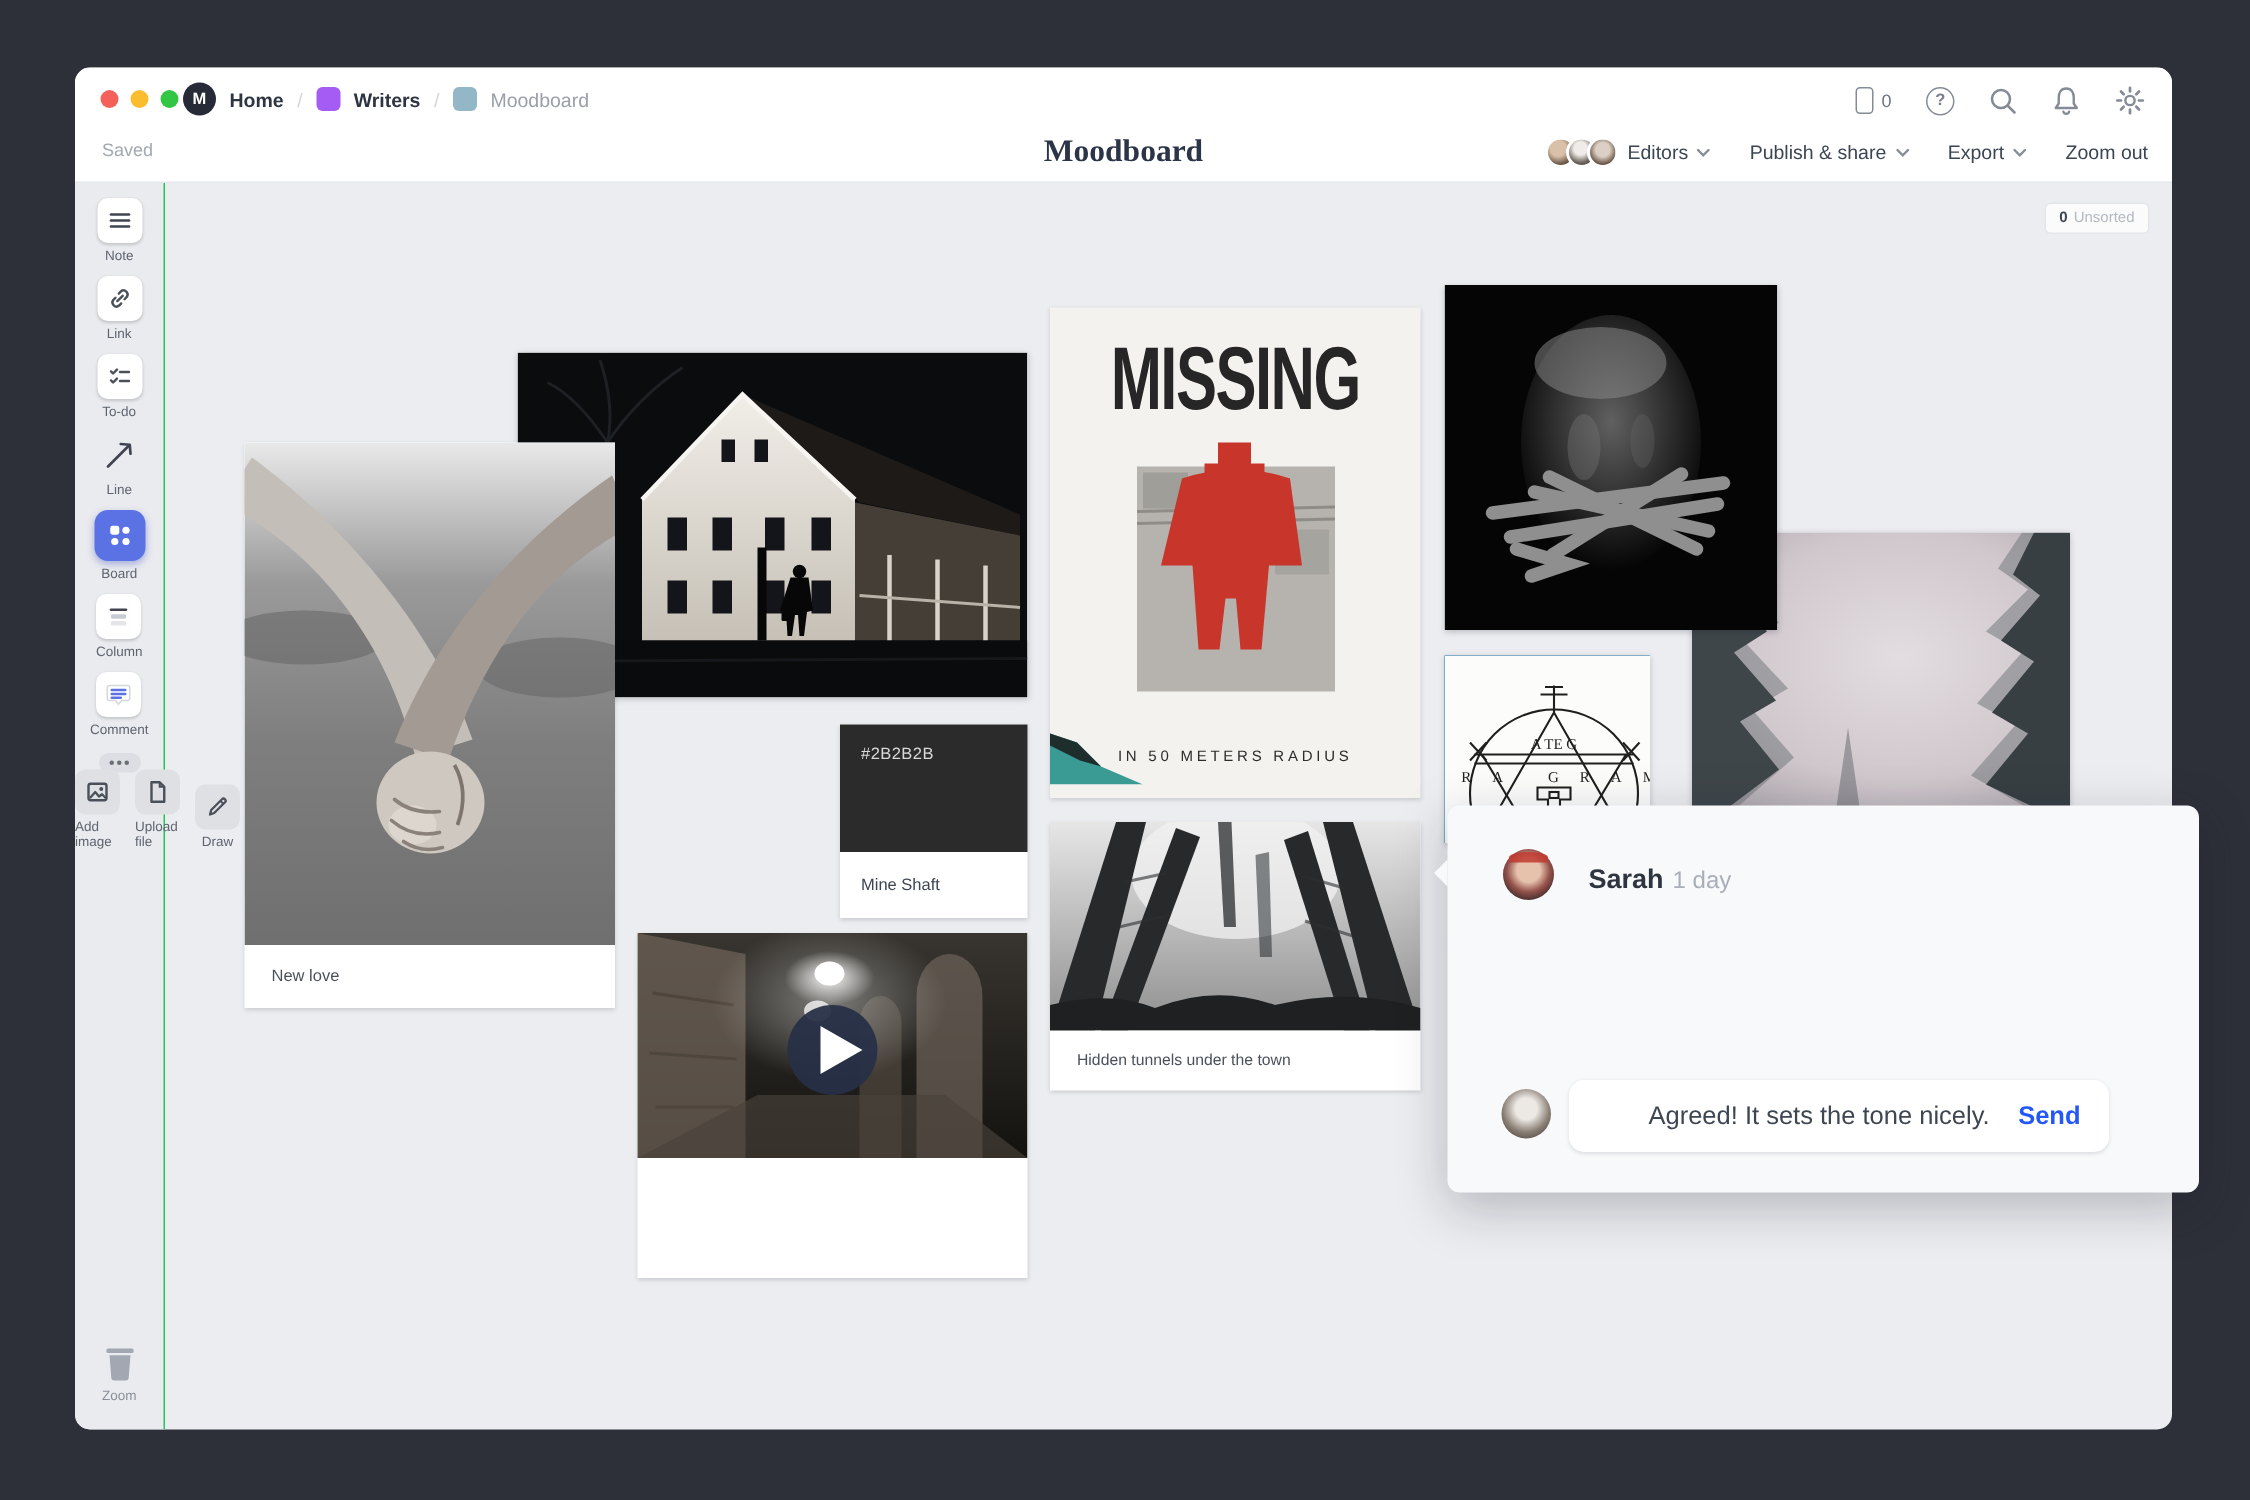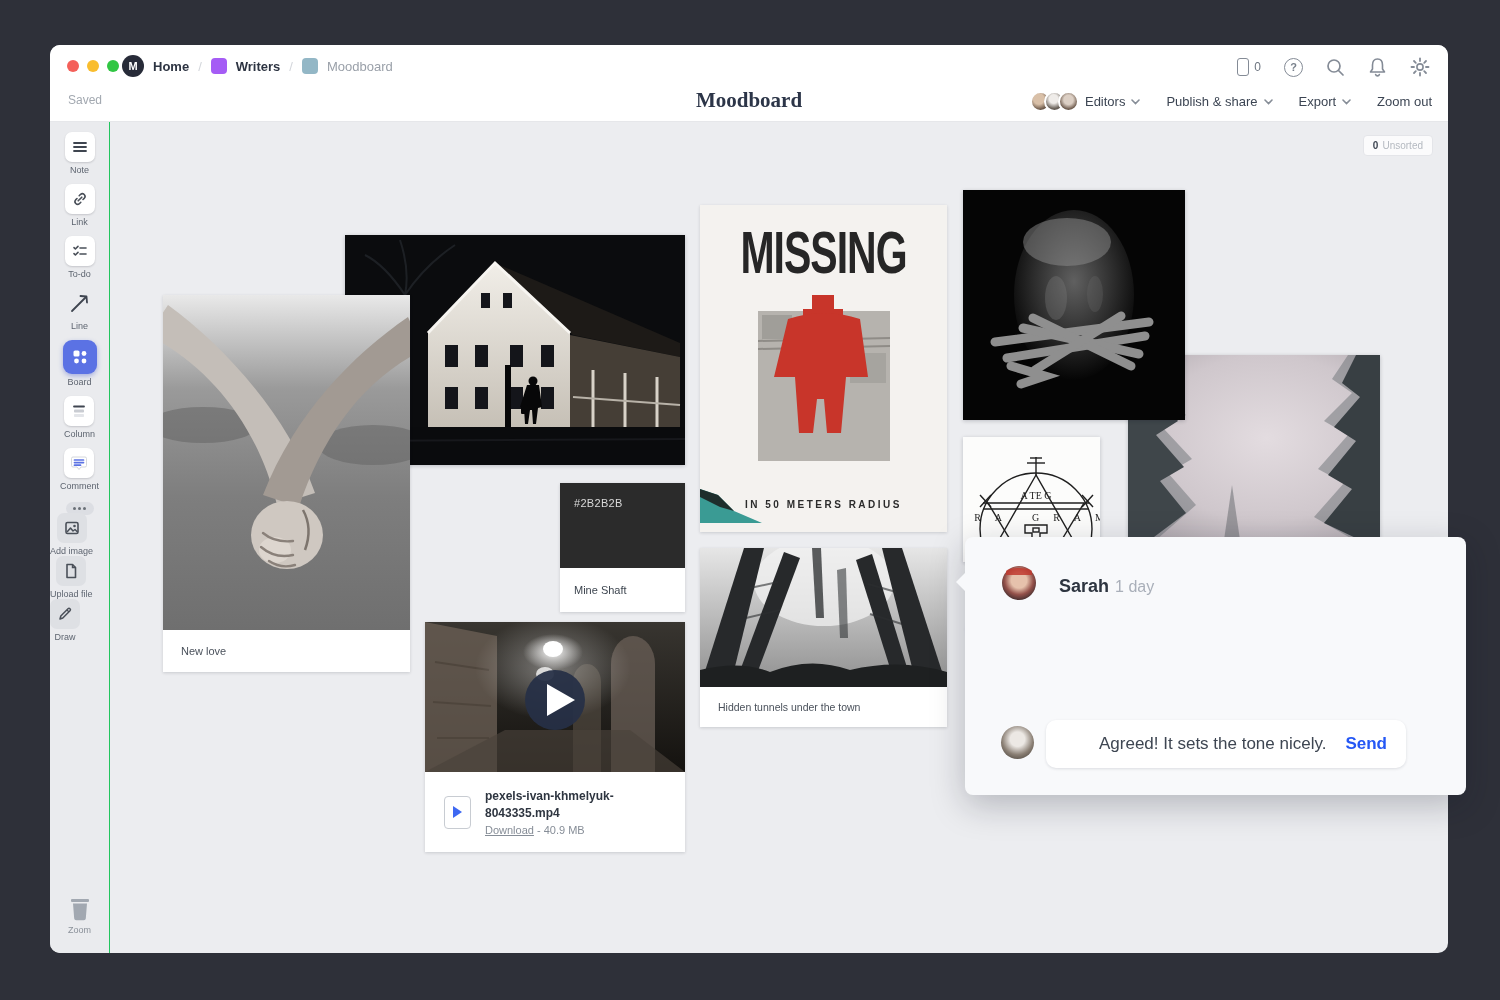--- a/index.html
+++ b/index.html
@@ -73,7 +73,7 @@
   .poster-title { text-align:center; margin-top:14px; font-size:41px; font-weight:800; color:#262626;
                   letter-spacing:-1px; transform:scaleY(1.45); transform-origin:top; }
   .poster-sub { position:absolute; bottom:22px; left:0; right:0; text-align:center; font-size:10px;
-                font-weight:700; letter-spacing:2.5px; color:#2c2c2c; }
+                font-weight:400; letter-spacing:2.5px; color:#2c2c2c; }
 
   .video-info { position:absolute; left:0; right:0; bottom:0; height:80px; background:#fff; display:flex; align-items:center; }
   .file-badge { width:27px; height:33px; border:1.5px solid #c8ccd2; border-radius:4px; margin:0 14px 0 19px;

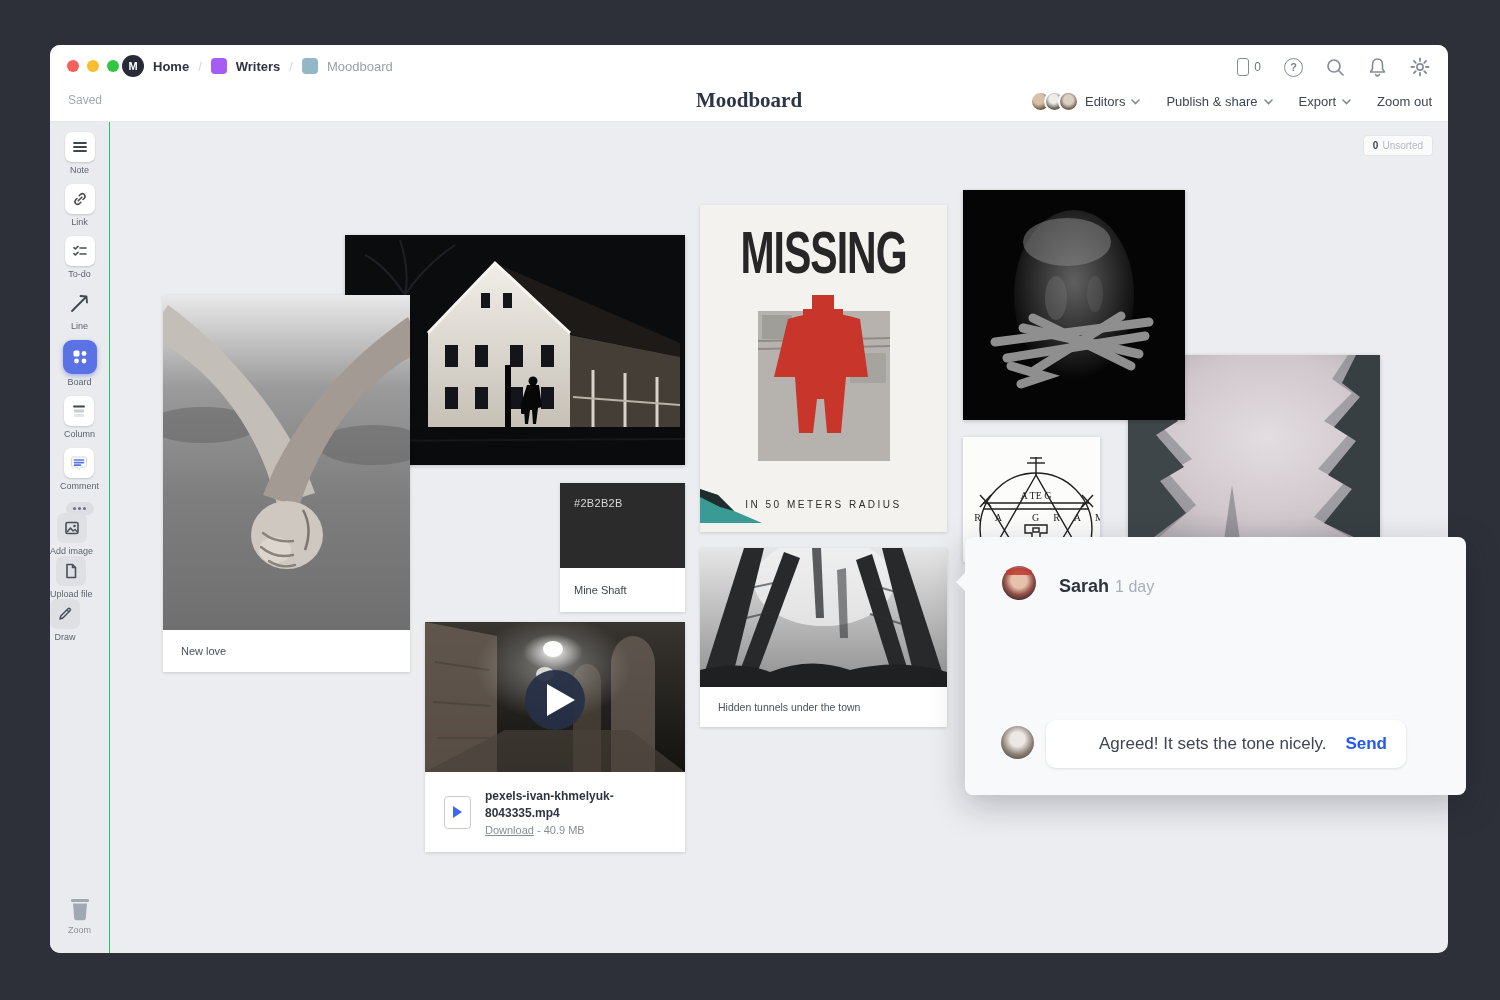--- a/index.html
+++ b/index.html
@@ -51,7 +51,7 @@
   .more-pill { width:28px; height:13px; border-radius:7px; background:#dcdee3; display:flex;
                align-items:center; justify-content:center; gap:2px; margin-top:2px; }
   .more-pill i { width:3px; height:3px; border-radius:50%; background:#6a7077; }
-  .inserts { position:absolute; top:391px; left:0; right:0; display:flex; flex-direction:column; align-items:flex-start; }
+  .inserts { position:absolute; top:391px; left:0; right:0; display:flex; align-items:flex-end; gap:10px; }
   .insert-card { width:30px; height:30px; background:#dee0e4; border-radius:7px;
                  display:flex; align-items:center; justify-content:center; }
   .trash { position:absolute; bottom:18px; left:0; right:0; display:flex; flex-direction:column; align-items:center; gap:3px; }

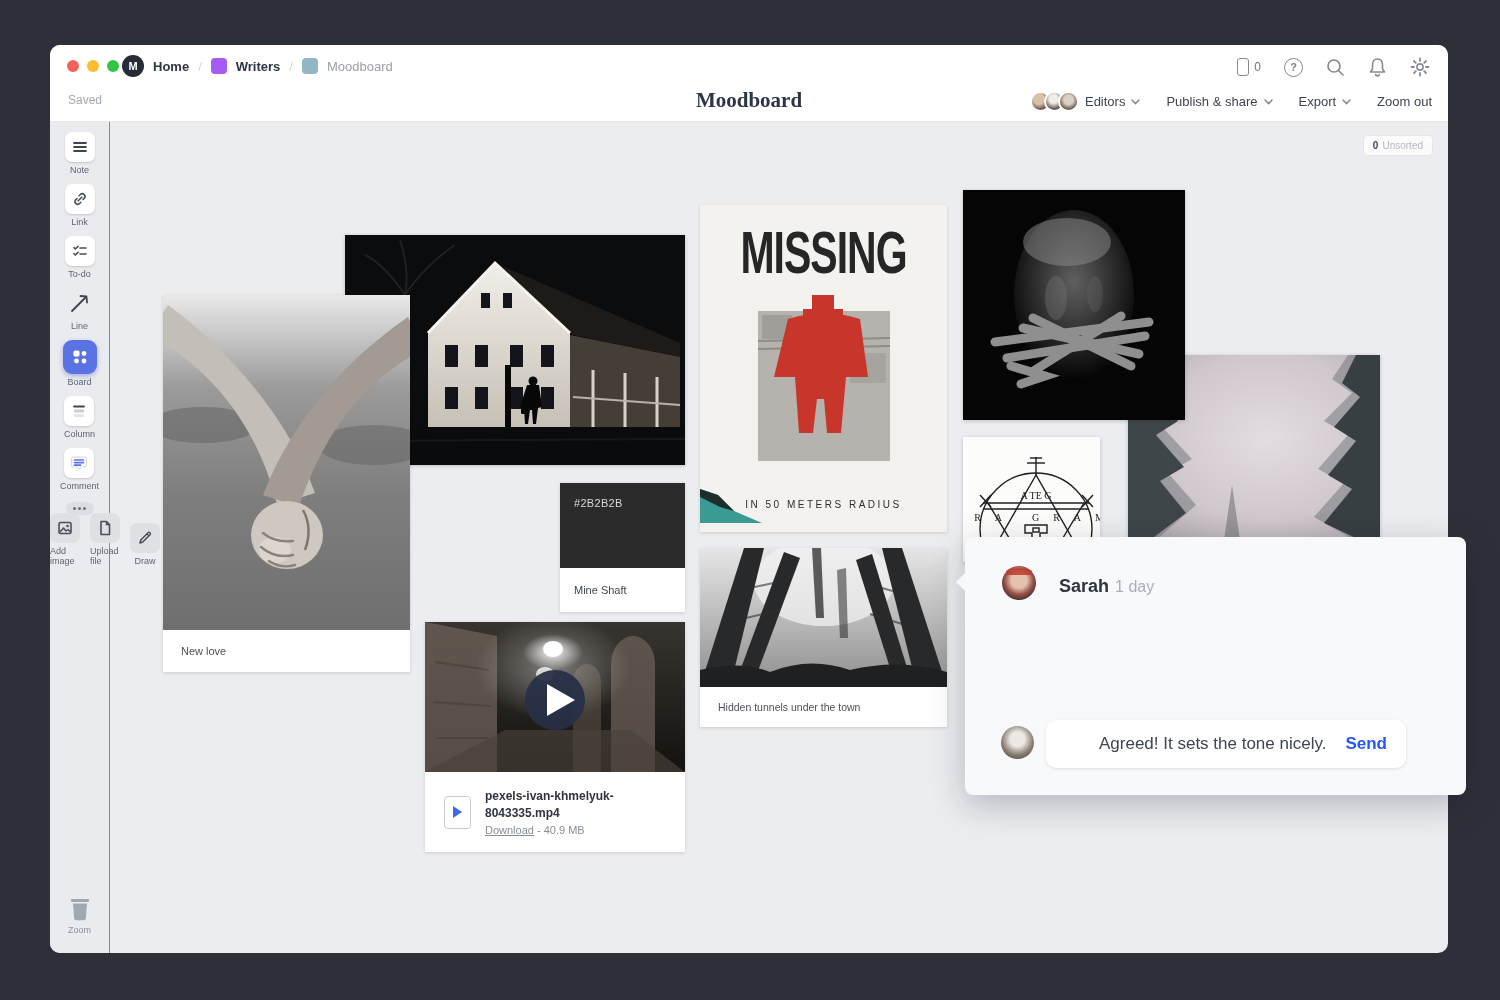--- a/index.html
+++ b/index.html
@@ -447,19 +447,6 @@
         <circle cx="130" cy="78" r="30" fill="#263046" opacity=".94"></circle>
         <polygon points="122,62 122,94 150,78" fill="#ffffff"></polygon>
       </svg>
-      <div class="video-info">
-        <span class="file-badge">
-            <span class="tri"></span>
-          </span>
-        <span>
-          <div class="v-name">pexels-ivan-khmelyuk-8043335.mp4</div>
-          <div class="v-meta">
-            <span class="dl">Download</span>
-            <span>-</span>
-            <span>40.9 MB</span>
-          </div>
-        </span>
-      </div>
     </div>
 
     <div class="card poster" style="left:650px; top:160px; width:247px; height:327px; z-index:1">

